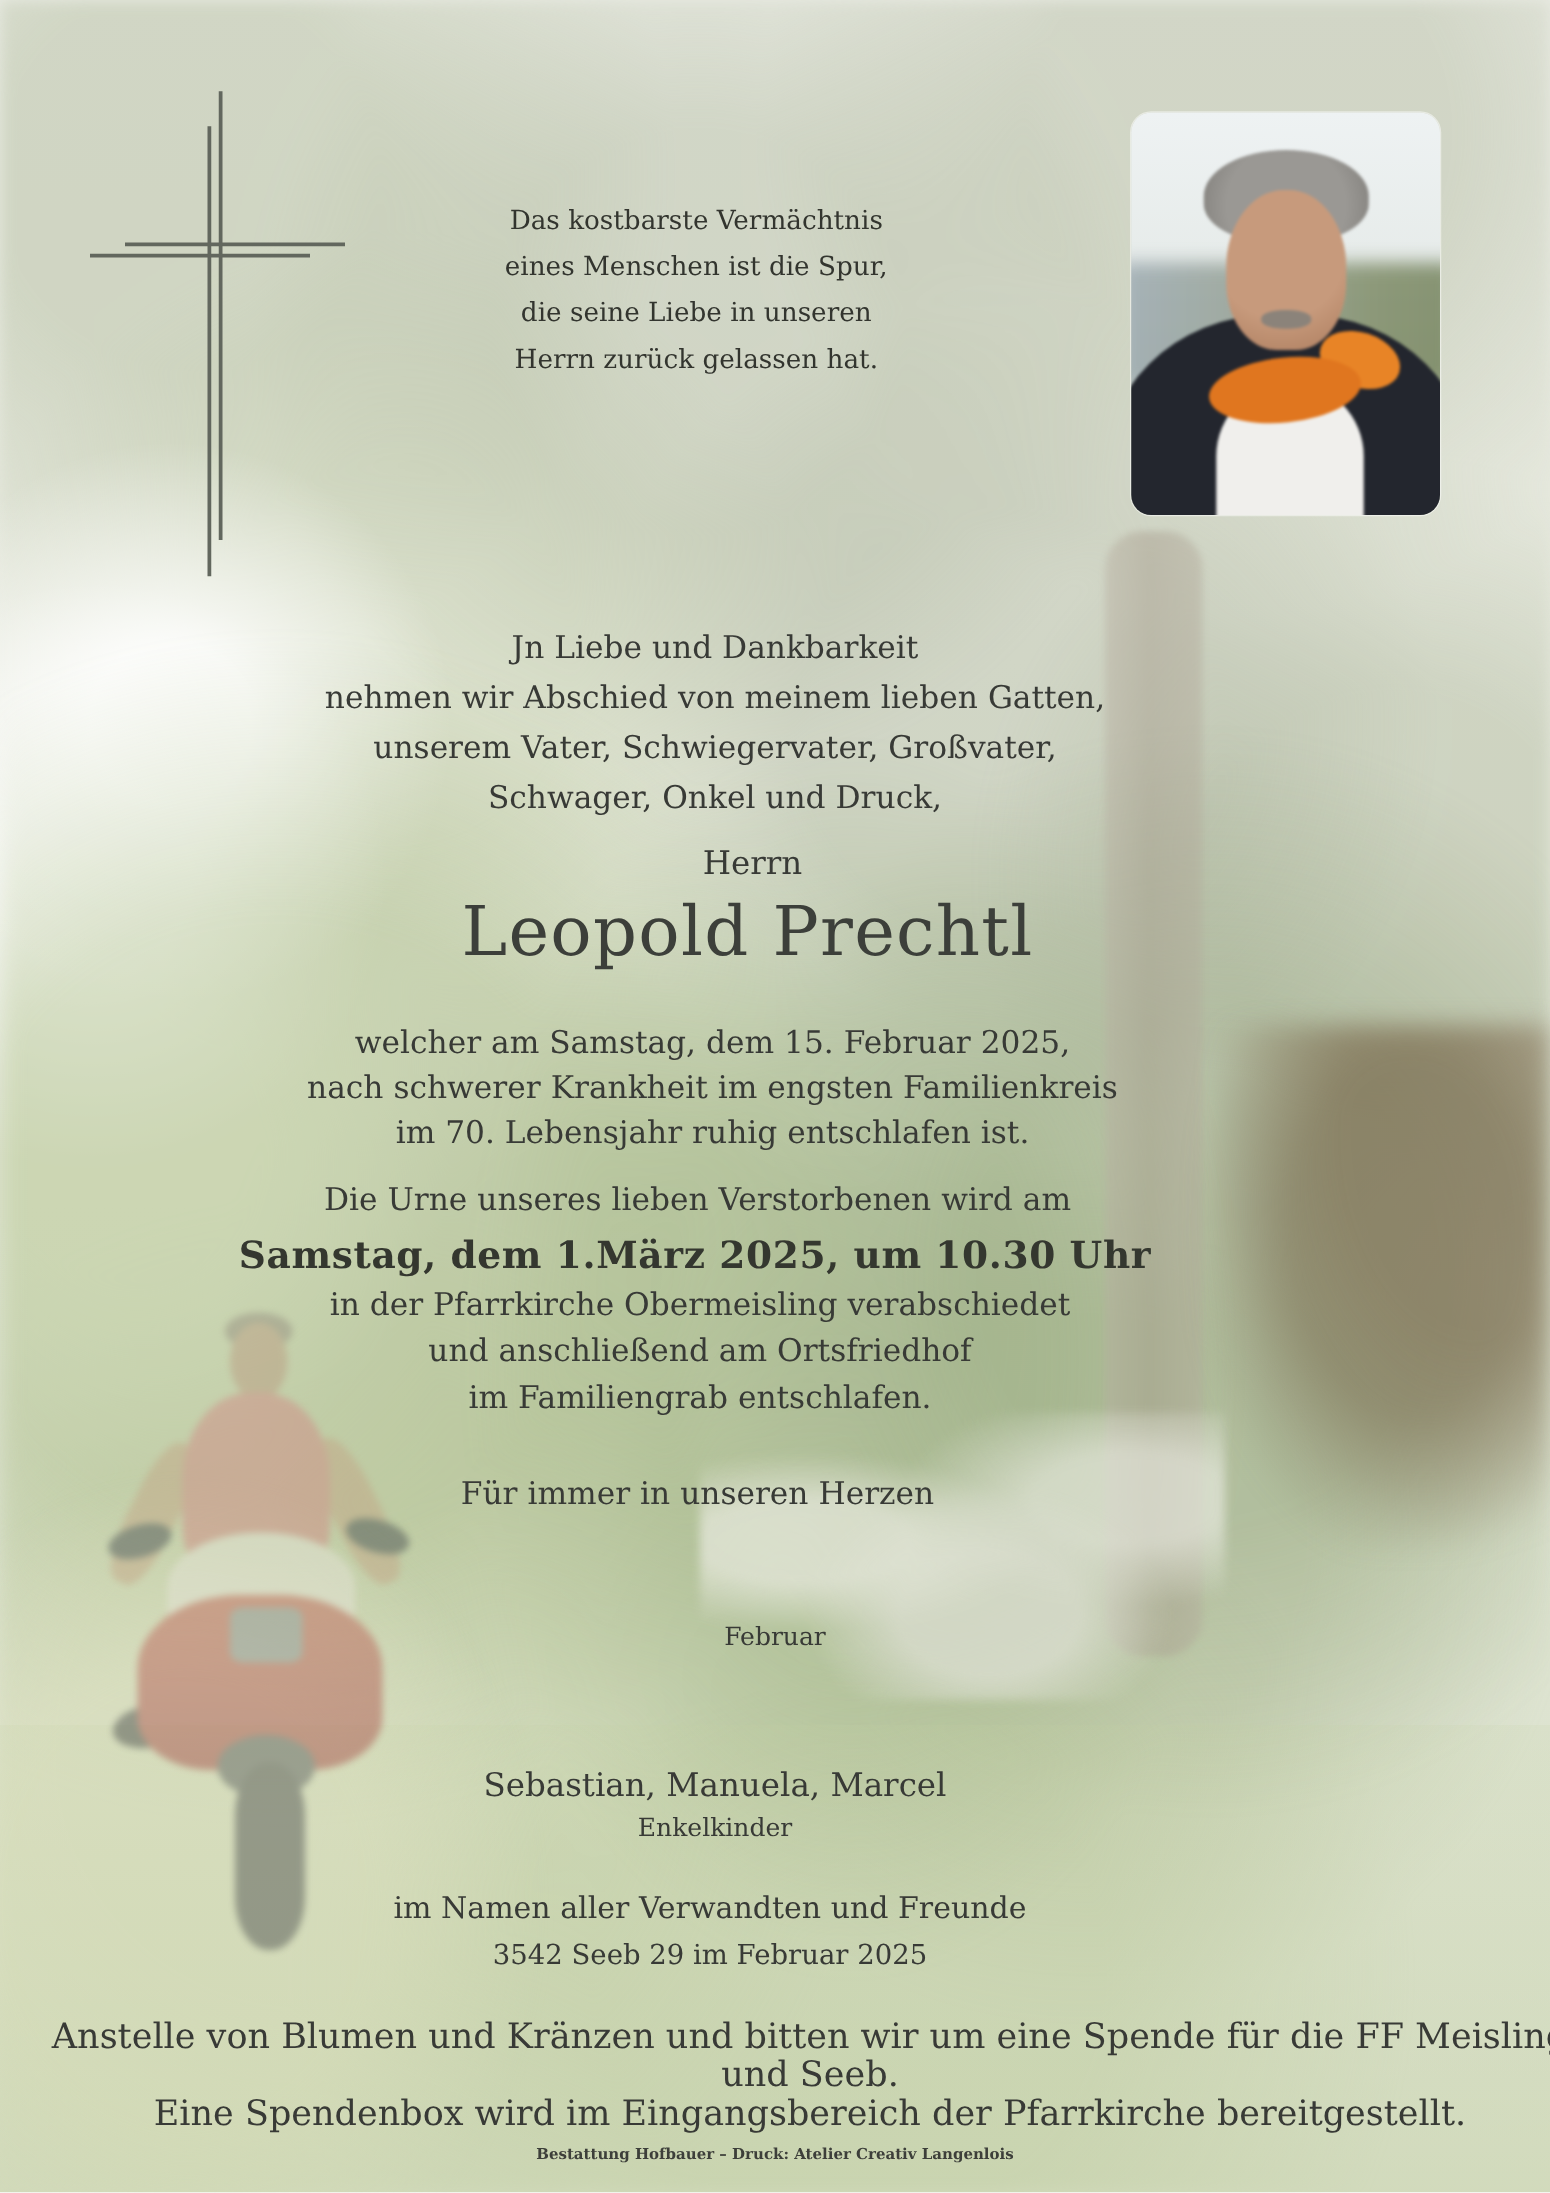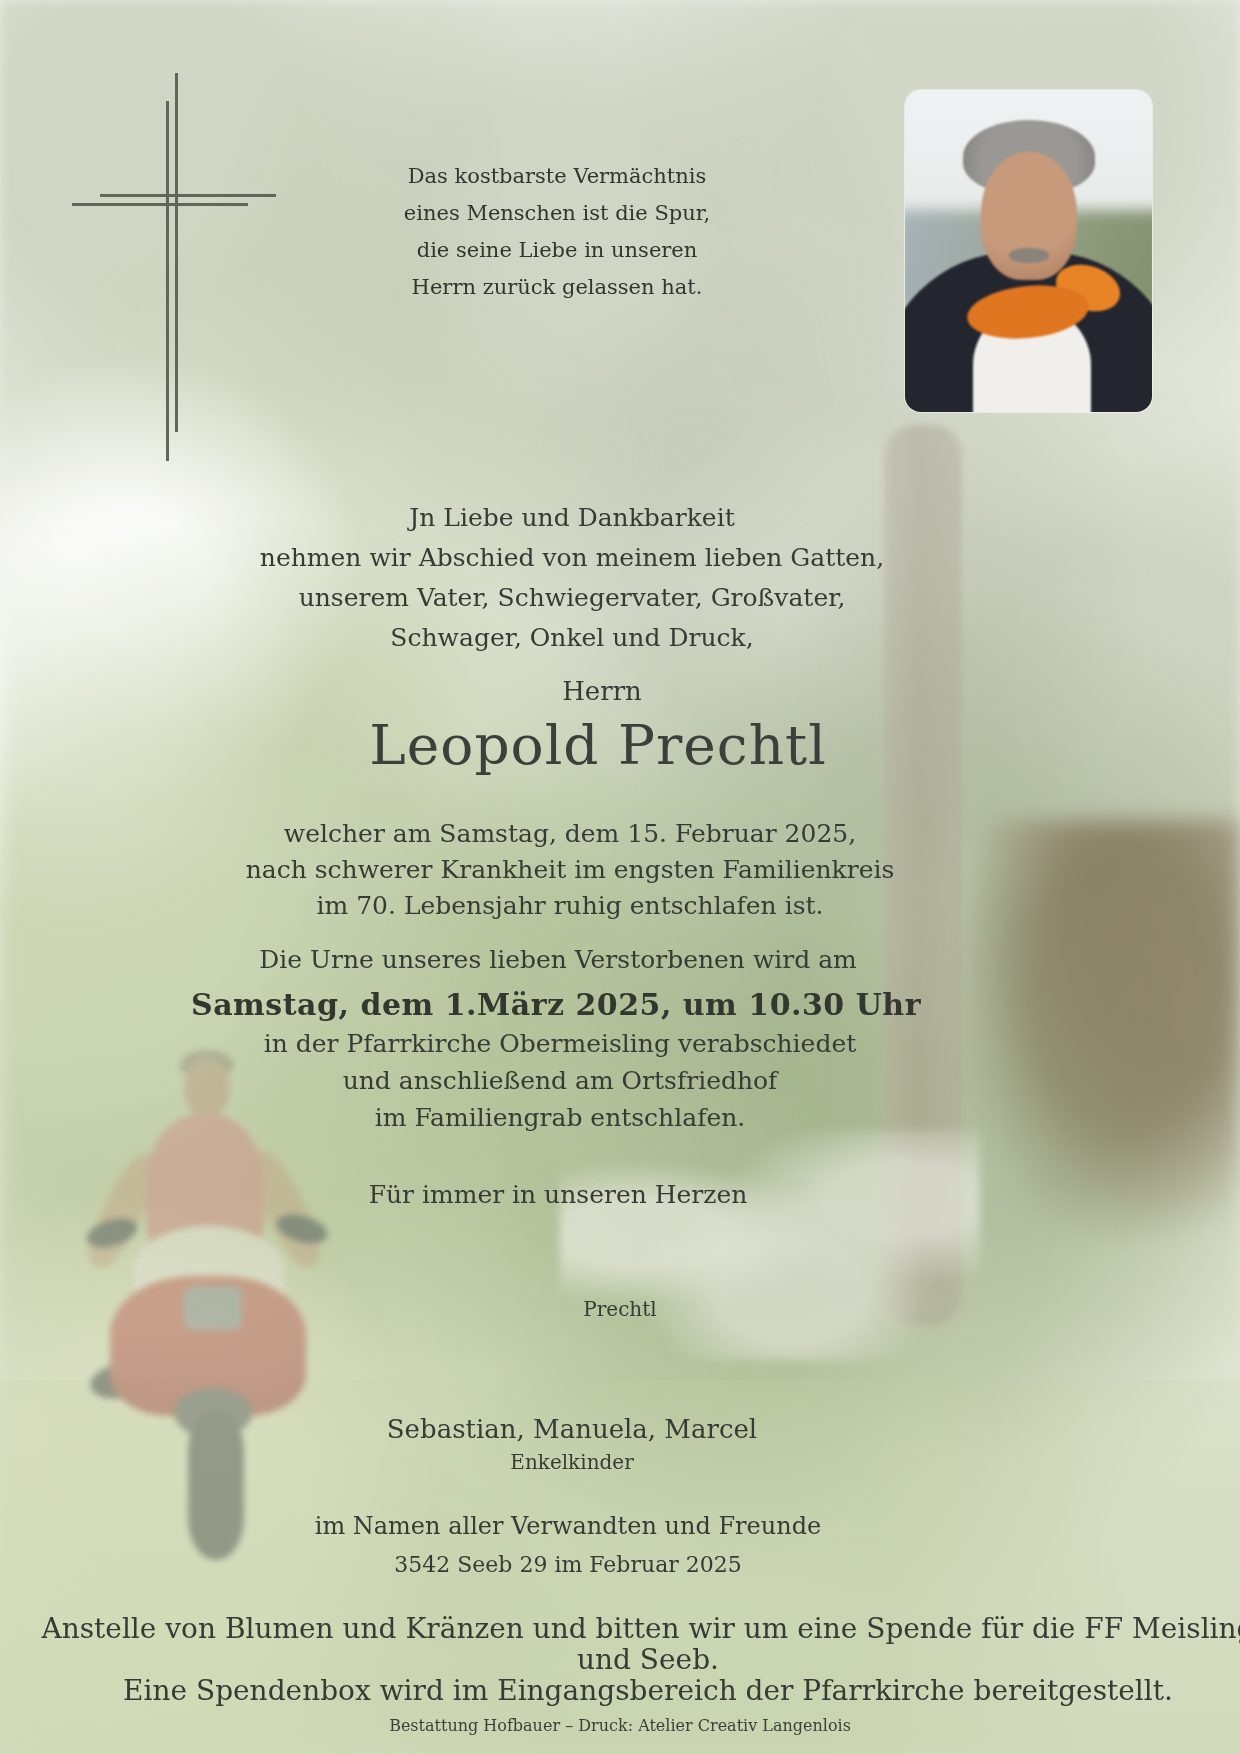--- a/index.html
+++ b/index.html
@@ -213,7 +213,7 @@
 
   <div class="tb farewell">Für immer in unseren Herzen</div>
 
-  <div class="tb m-rel-1">Prechtl</div>
+  <div class="tb m-rel-1">Februar</div>
   <div class="tb m-names-3">Sebastian, Manuela, Marcel</div>
   <div class="tb m-rel-3">Enkelkinder</div>
 

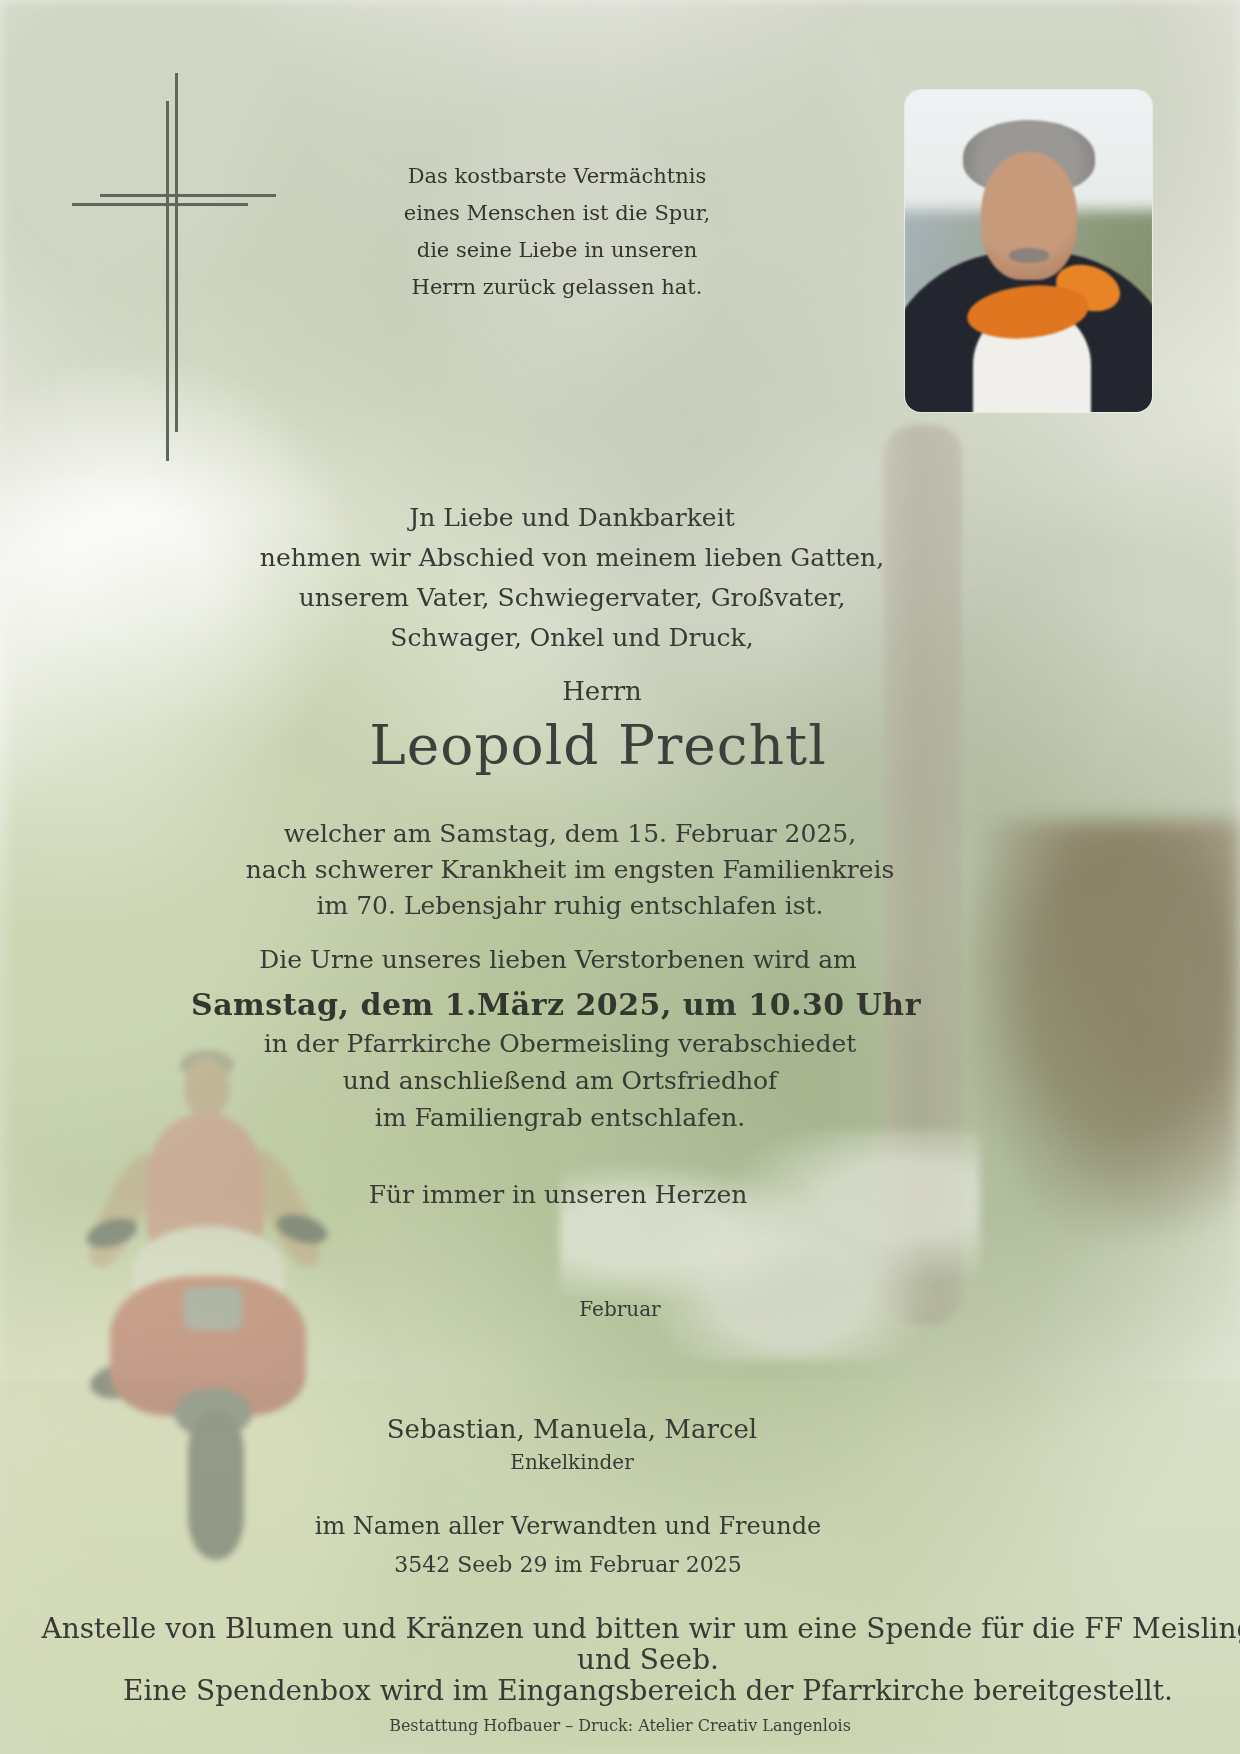--- a/index.html
+++ b/index.html
@@ -134,7 +134,7 @@
   .closing1{top:1512px;font-size:24px;transform:translateX(-52px);}
   .closing2{top:1552px;font-size:22px;transform:translateX(-52px);}
   .donation{top:1613px;font-size:28px;line-height:31px;padding-left:28px;}
-  .footer{top:1716px;font-size:16px;color:#3d3f3a;}
+  .footer{top:1716px;font-size:12px;color:#3d3f3a;font-weight:bold;}
 </style>
 </head>
 <body>

